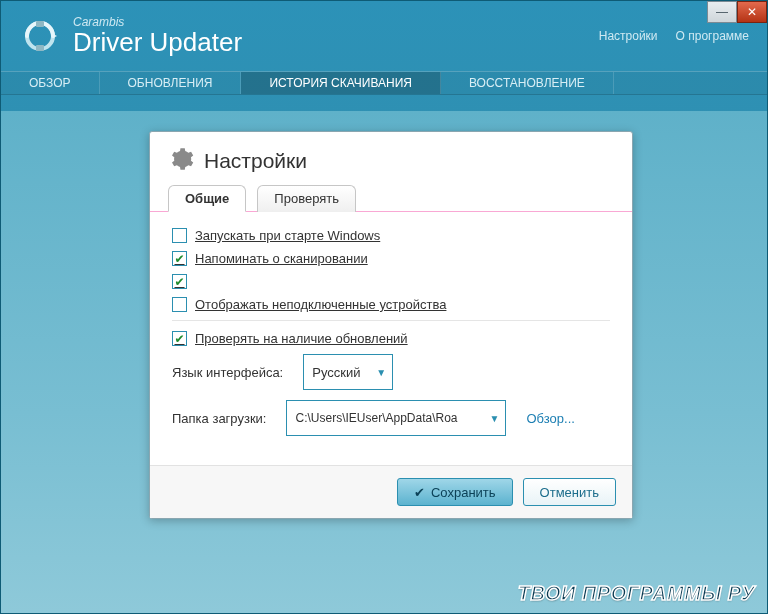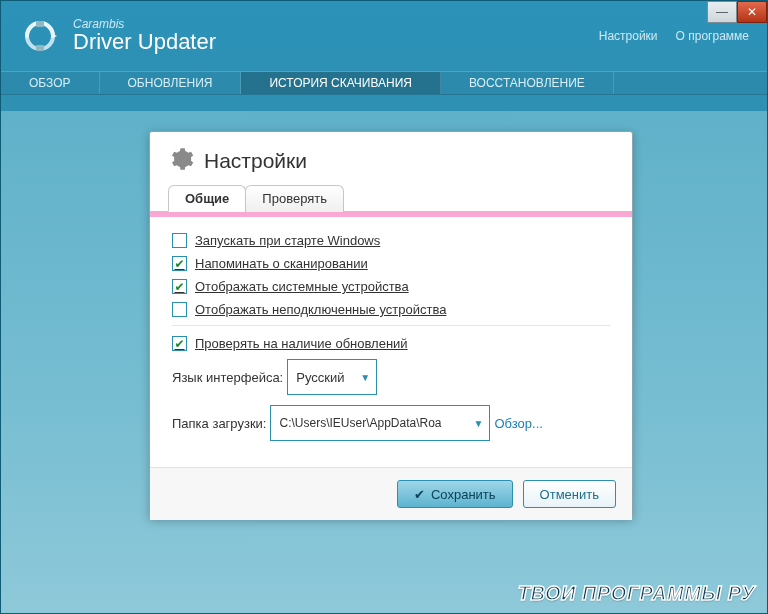--- a/index.html
+++ b/index.html
@@ -21,7 +21,7 @@
 }
 .logo-icon { width: 42px; height: 42px; margin-right: 12px; }
 .logo-text .brand-name { font-size: 12px; font-style: italic; color: #cfe9f2; line-height: 1; }
-.logo-text .app-name { font-size: 22px; font-weight: 300; color: #ffffff; line-height: 1.1; }
+.logo-text .app-name { font-size: 26px; font-weight: 300; color: #ffffff; line-height: 1.1; }
 .title-right { margin-left: auto; display: flex; align-items: center; gap: 18px; }
 .title-link { font-size: 12px; color: #cfe9f2; cursor: pointer; }
 .win-controls { position: absolute; top: 0; right: 0; display: flex; }

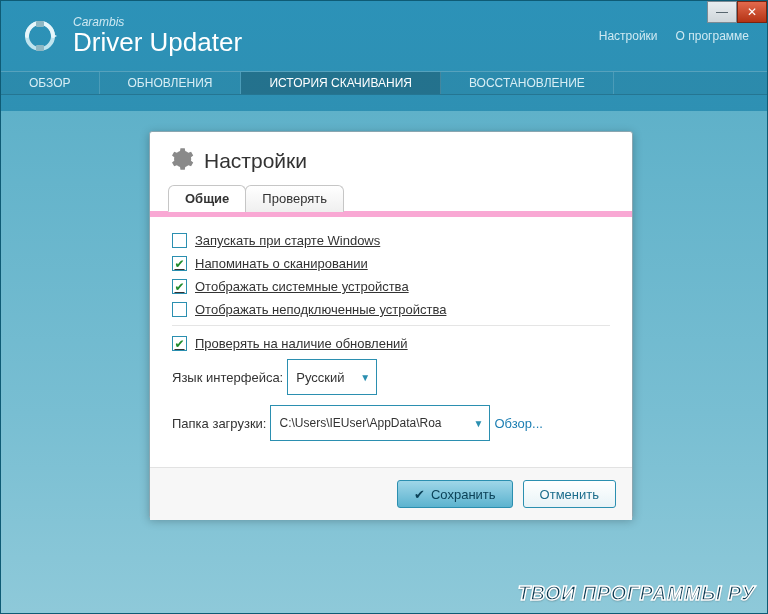--- a/index.html
+++ b/index.html
@@ -79,8 +79,8 @@
 .inner-tabs {
   display: flex;
   padding: 0 18px;
-  border-bottom: 6px solid #f9a8d4;
-  gap: 0;
+  border-bottom: 1px solid #f9a8d4;
+  gap: 12px;
 }
 .inner-tab {
   padding: 5px 16px;

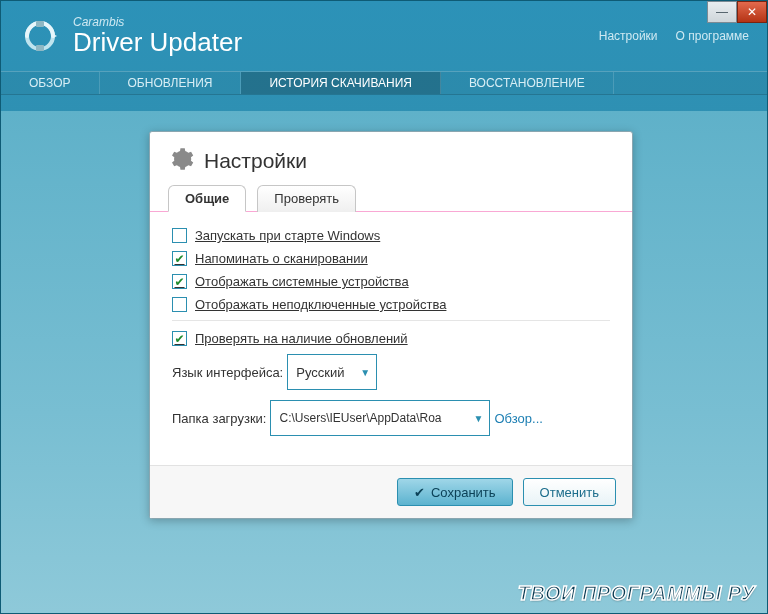--- a/index.html
+++ b/index.html
@@ -220,7 +220,6 @@
       </div>
       <div class="check-row">
         <span class="checkbox">✔</span>
-        <span>Отображать системные устройства</span>
       </div>
       <div class="check-row">
         <span class="checkbox"></span>

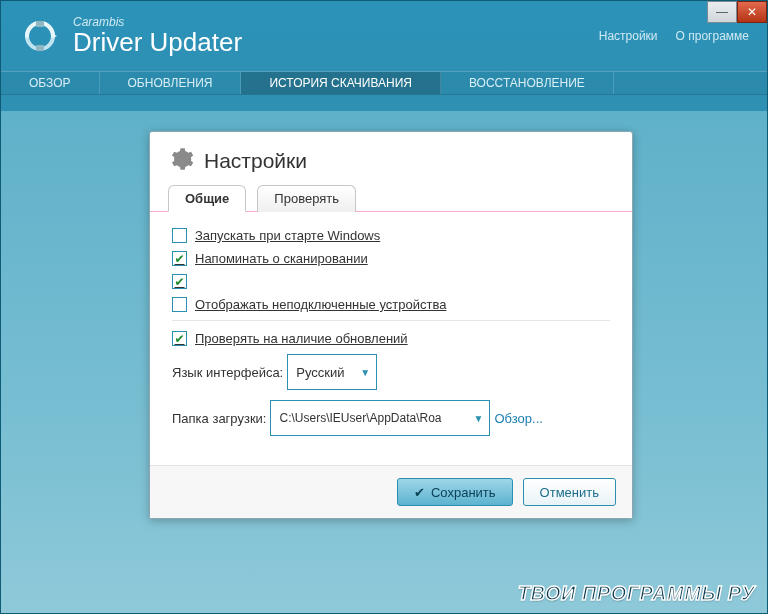--- a/index.html
+++ b/index.html
@@ -109,7 +109,7 @@
   cursor: pointer;
 }
 .divider { height: 1px; background: #e5e5e5; margin: 6px 0 10px 0; }
-.row { display: flex; align-items: center; gap: 4px; margin-bottom: 10px; }
+.row { display: flex; align-items: center; gap: 20px; margin-bottom: 10px; }
 .label { white-space: nowrap; }
 .select {
   border: 1px solid #2b8fb0; height: 36px;

